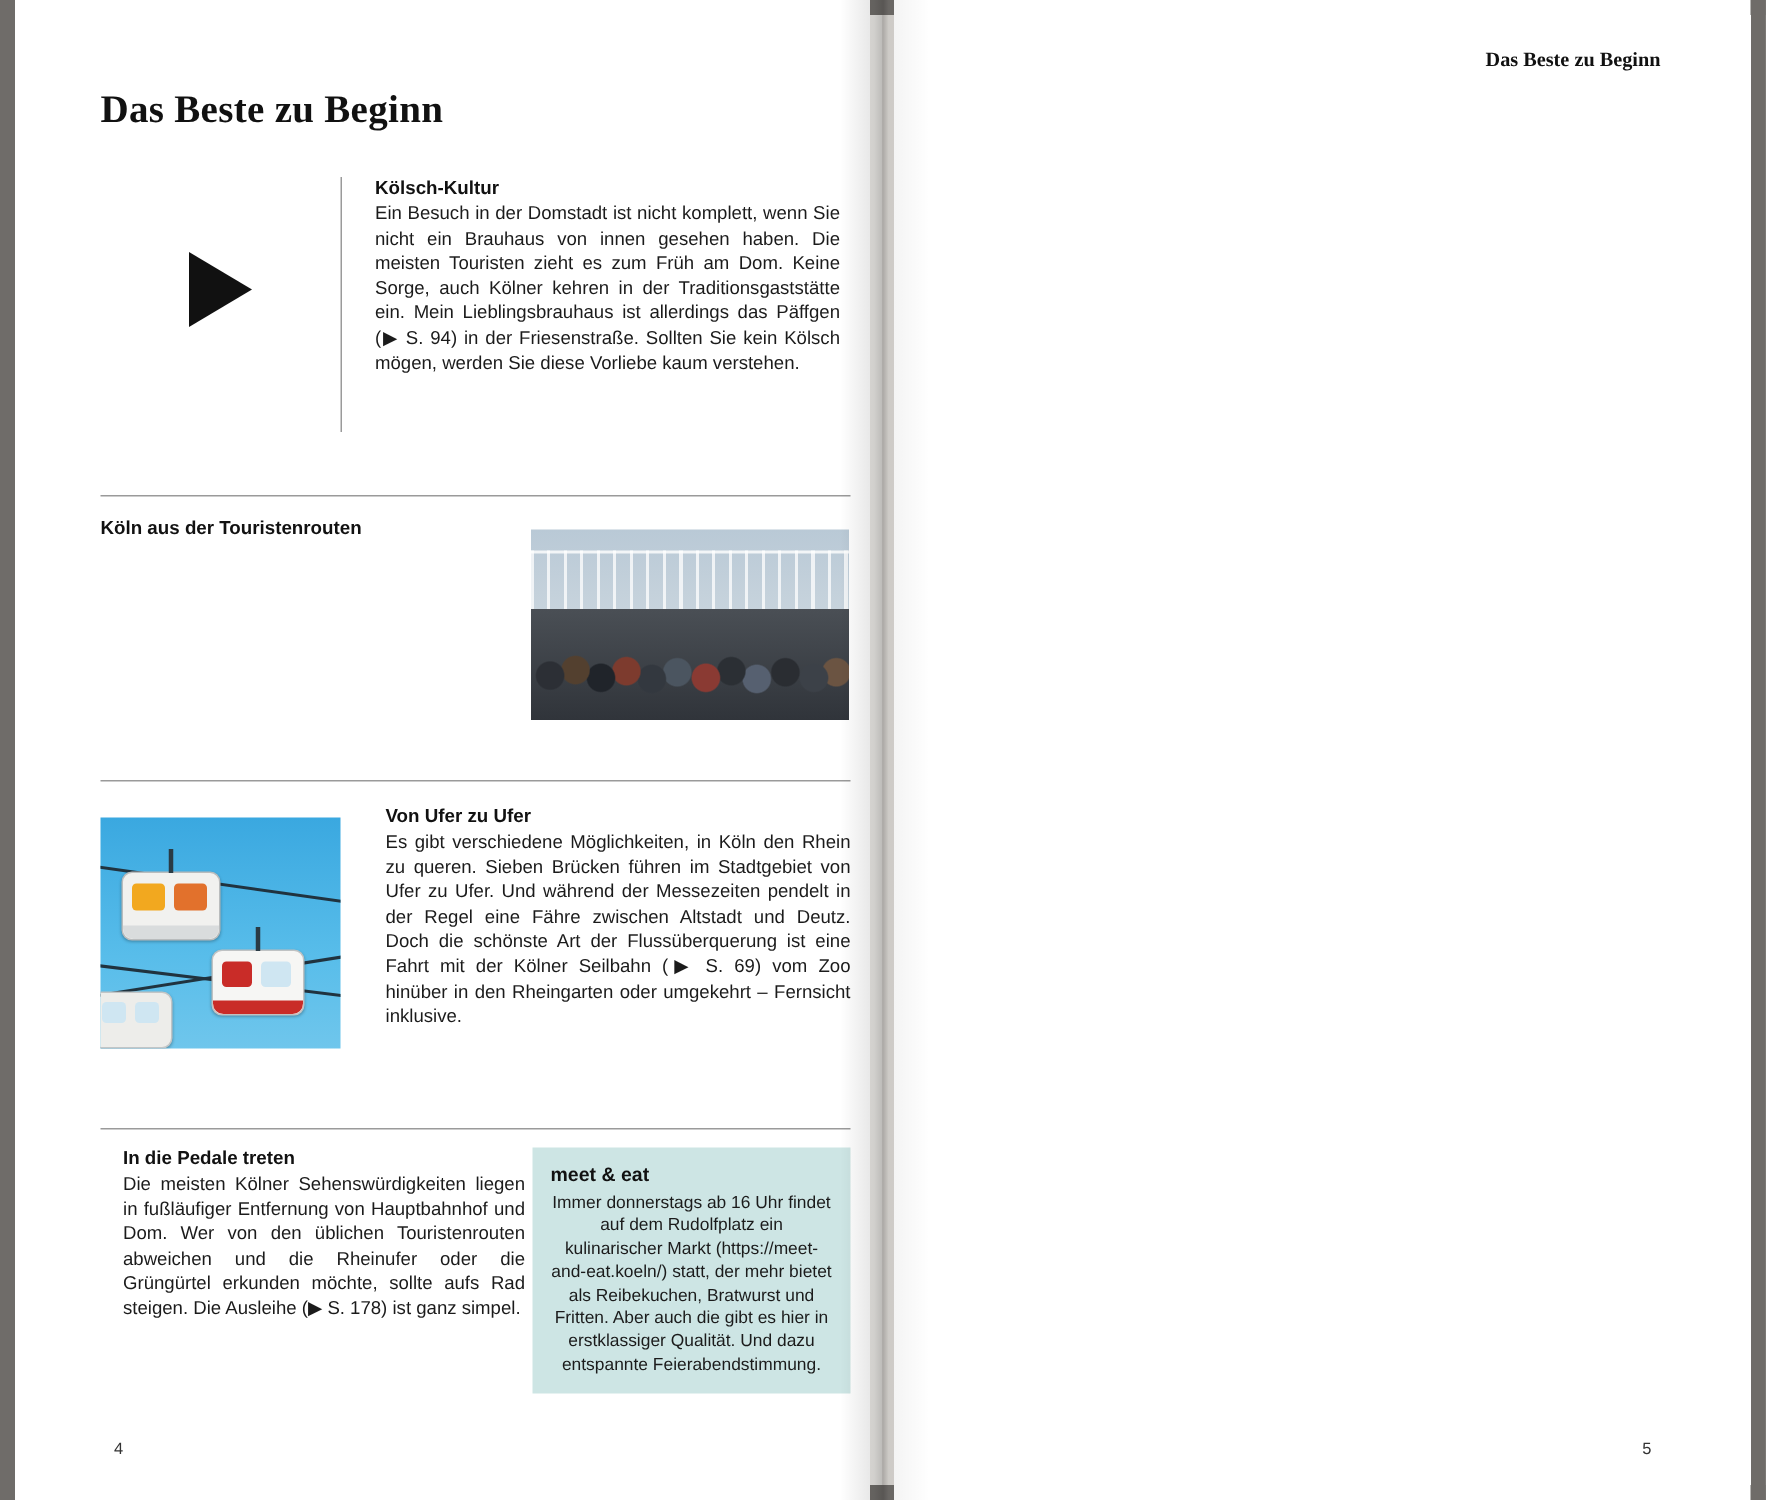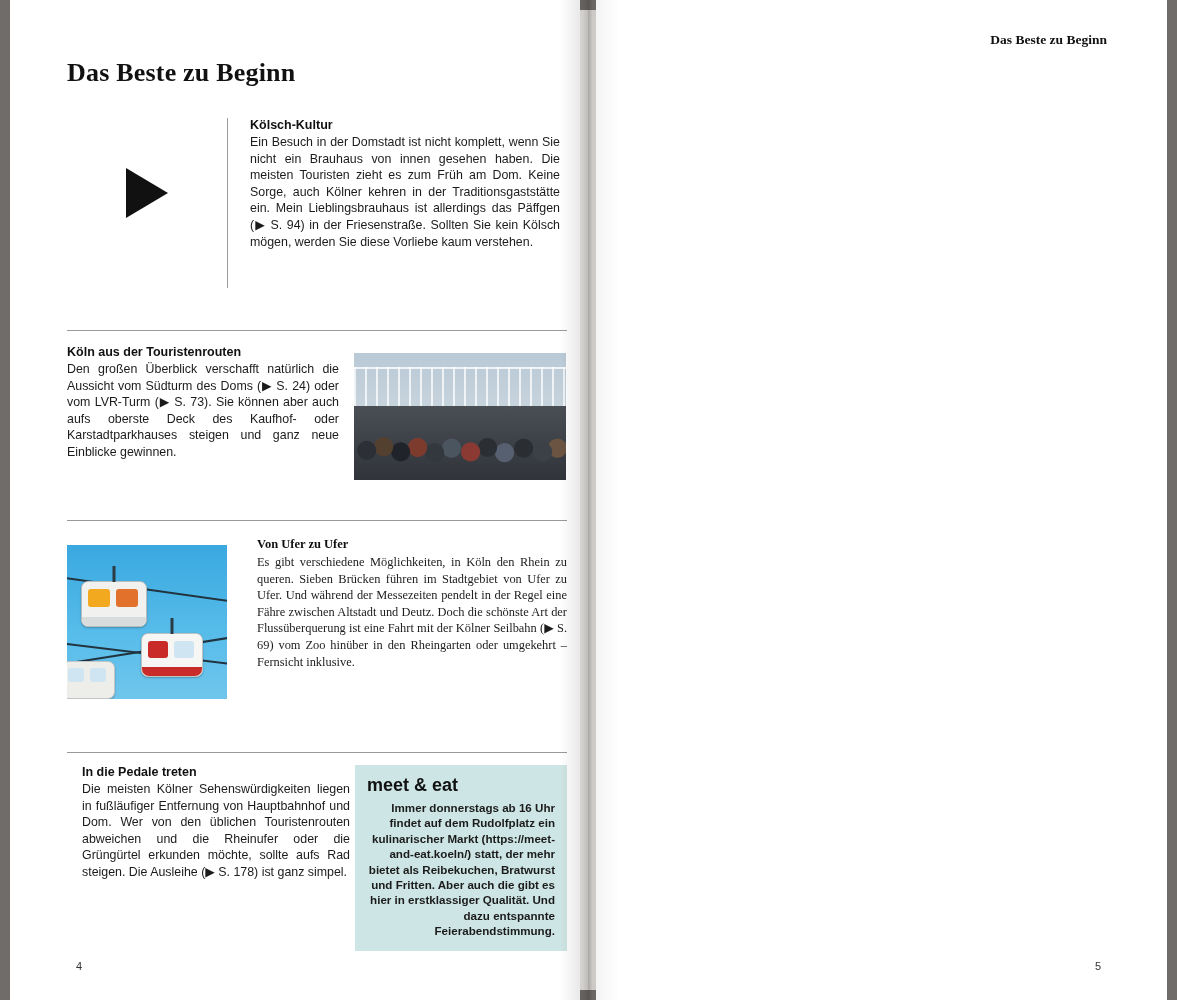--- a/index.html
+++ b/index.html
@@ -138,7 +138,6 @@
     <div id="vogel">
       <div class="txt">
         <div class="sub">Köln aus der Touristenrouten</div>
-        <div class="body">Den großen Überblick verschafft natürlich die Aussicht vom Südturm des Doms (▶ S. 24) oder vom LVR-Turm (▶ S. 73). Sie können aber auch aufs oberste Deck des Kaufhof- oder Karstadtparkhauses steigen und ganz neue Einblicke gewinnen.</div>
       </div>
       <div class="pic photo sky-deck">
         <div class="rail"></div>

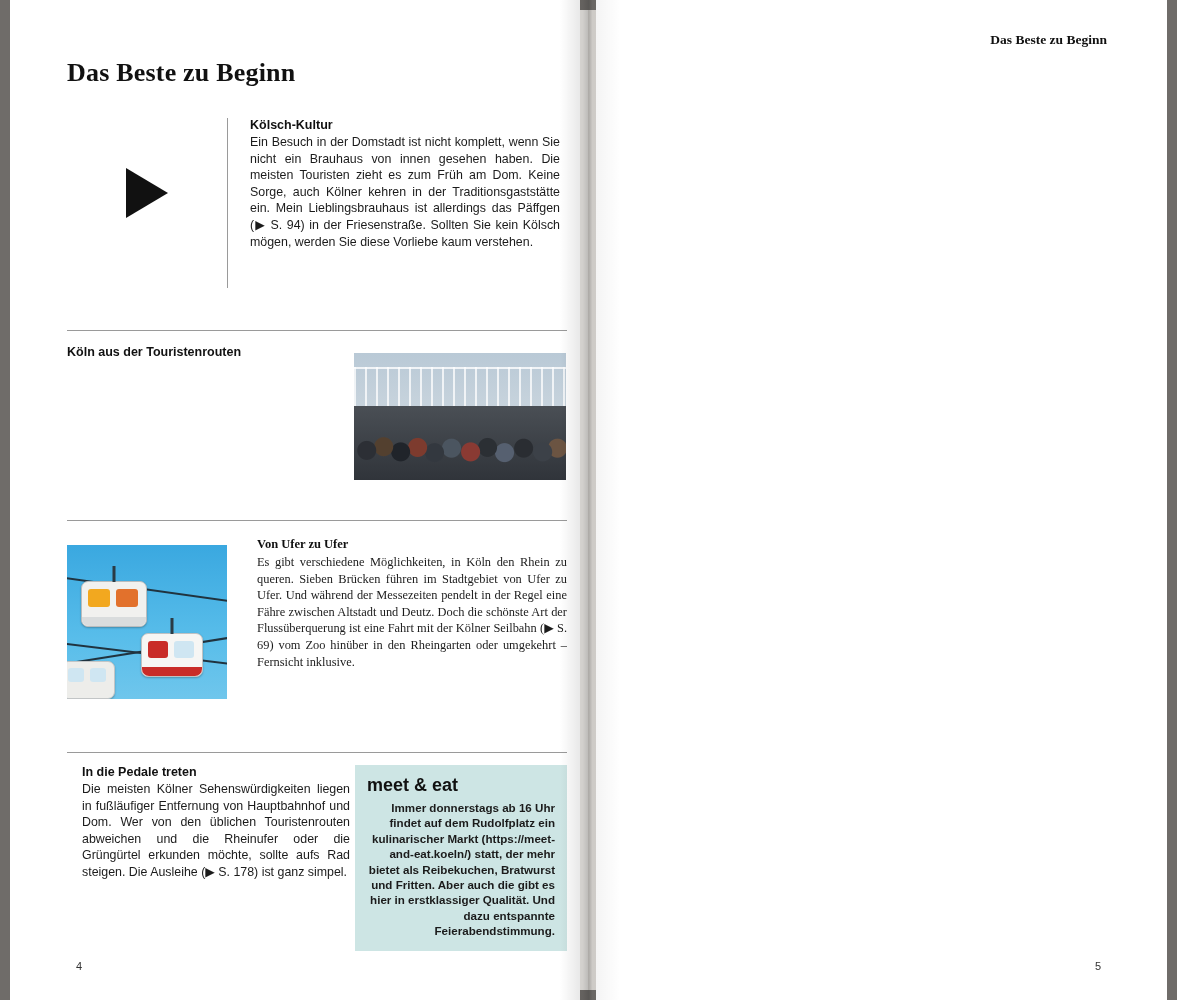--- a/index.html
+++ b/index.html
@@ -147,7 +147,7 @@
 
     <div id="rule2" class="rule"></div>
 
-    <div id="ufer" style="height:200px;font-family:Liberation Serif, serif;">
+    <div id="ufer" style="height:200px;">
       <div class="pic photo cable">
         <div class="wire" style="top:30px;transform:rotate(8deg);"></div>
         <div class="wire" style="top:96px;transform:rotate(7deg);"></div>

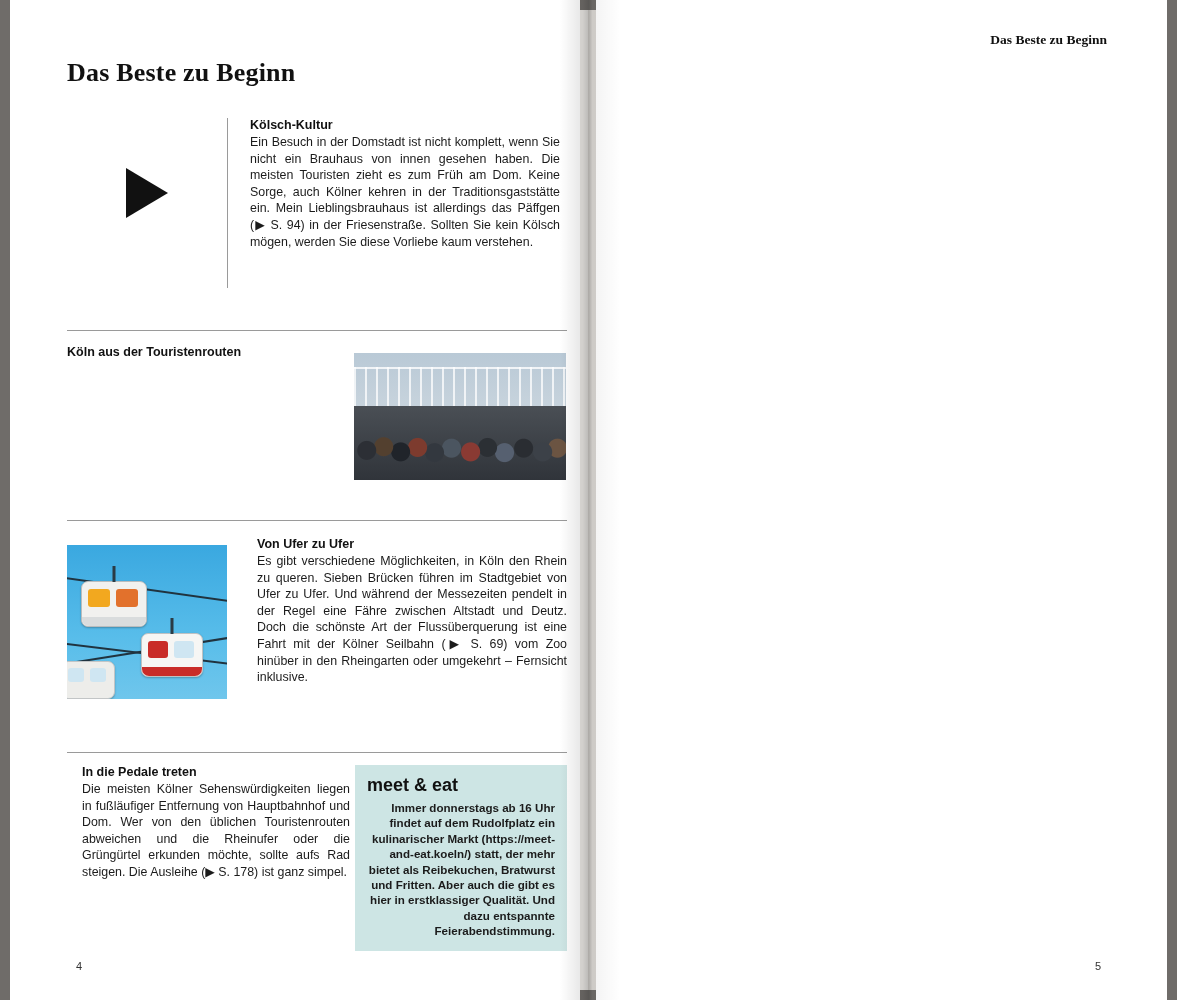--- a/index.html
+++ b/index.html
@@ -70,7 +70,7 @@
   #rule3{position:absolute;left:57px;top:752px;width:500px;}
   #pedale{position:absolute;left:72px;top:765px;width:268px;}
   #meeteat{position:absolute;left:345px;top:765px;width:212px;background:#cde5e4;padding:10px 12px 12px 12px;box-sizing:border-box;}
-  #meeteat .mh{font-size:18px;font-weight:700;color:#111;margin-bottom:4px;}
+  #meeteat .mh{font-size:13px;font-weight:700;color:#111;margin-bottom:4px;}
   #meeteat .body-sm{text-align:right;font-weight:bold;}
   #folio-left{position:absolute;left:66px;top:960px;}
 

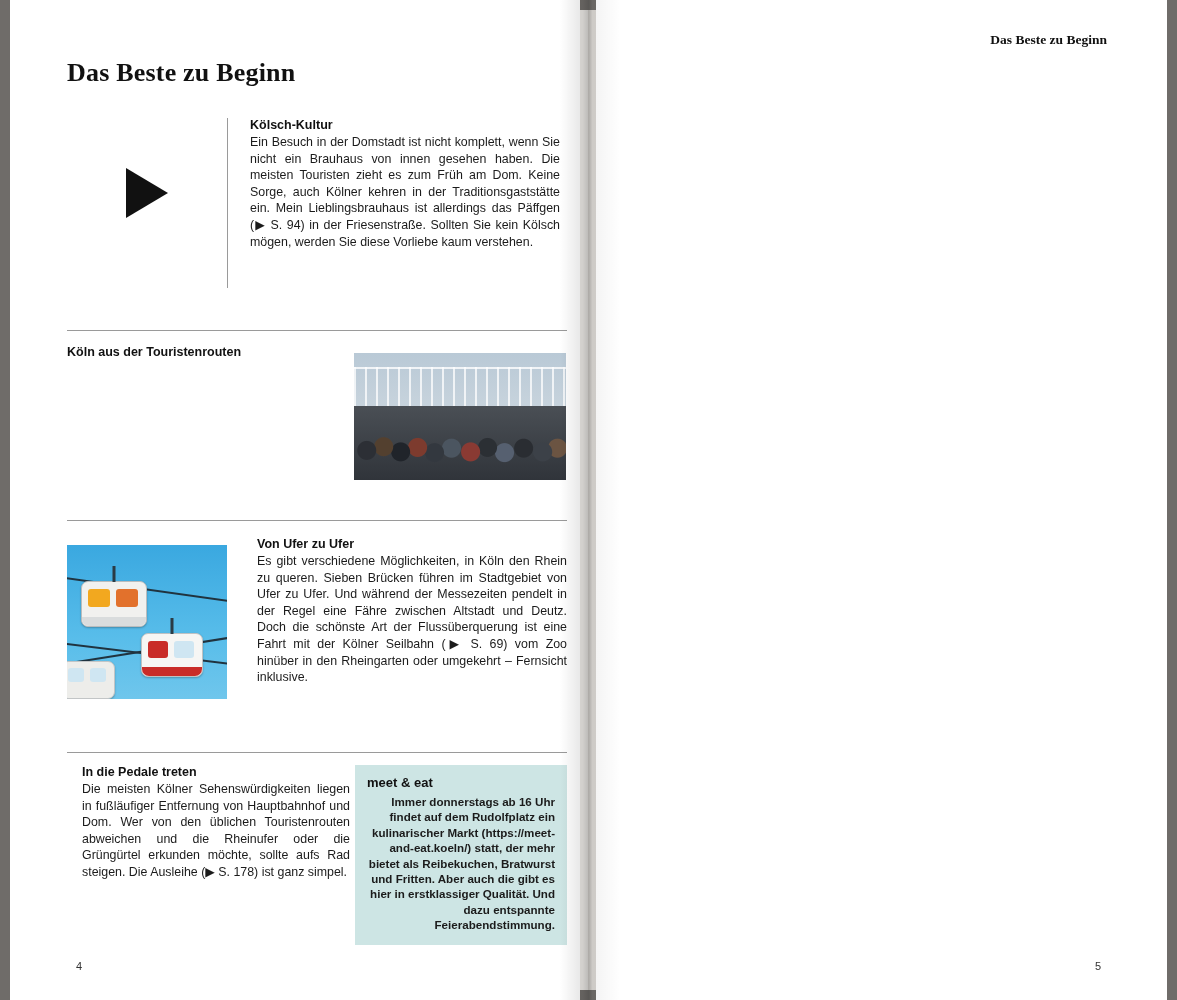--- a/index.html
+++ b/index.html
@@ -71,7 +71,7 @@
   #pedale{position:absolute;left:72px;top:765px;width:268px;}
   #meeteat{position:absolute;left:345px;top:765px;width:212px;background:#cde5e4;padding:10px 12px 12px 12px;box-sizing:border-box;}
   #meeteat .mh{font-size:13px;font-weight:700;color:#111;margin-bottom:4px;}
-  #meeteat .body-sm{text-align:right;font-weight:bold;}
+  #meeteat .body-sm{text-align:center;}
   #folio-left{position:absolute;left:66px;top:960px;}
 
   

